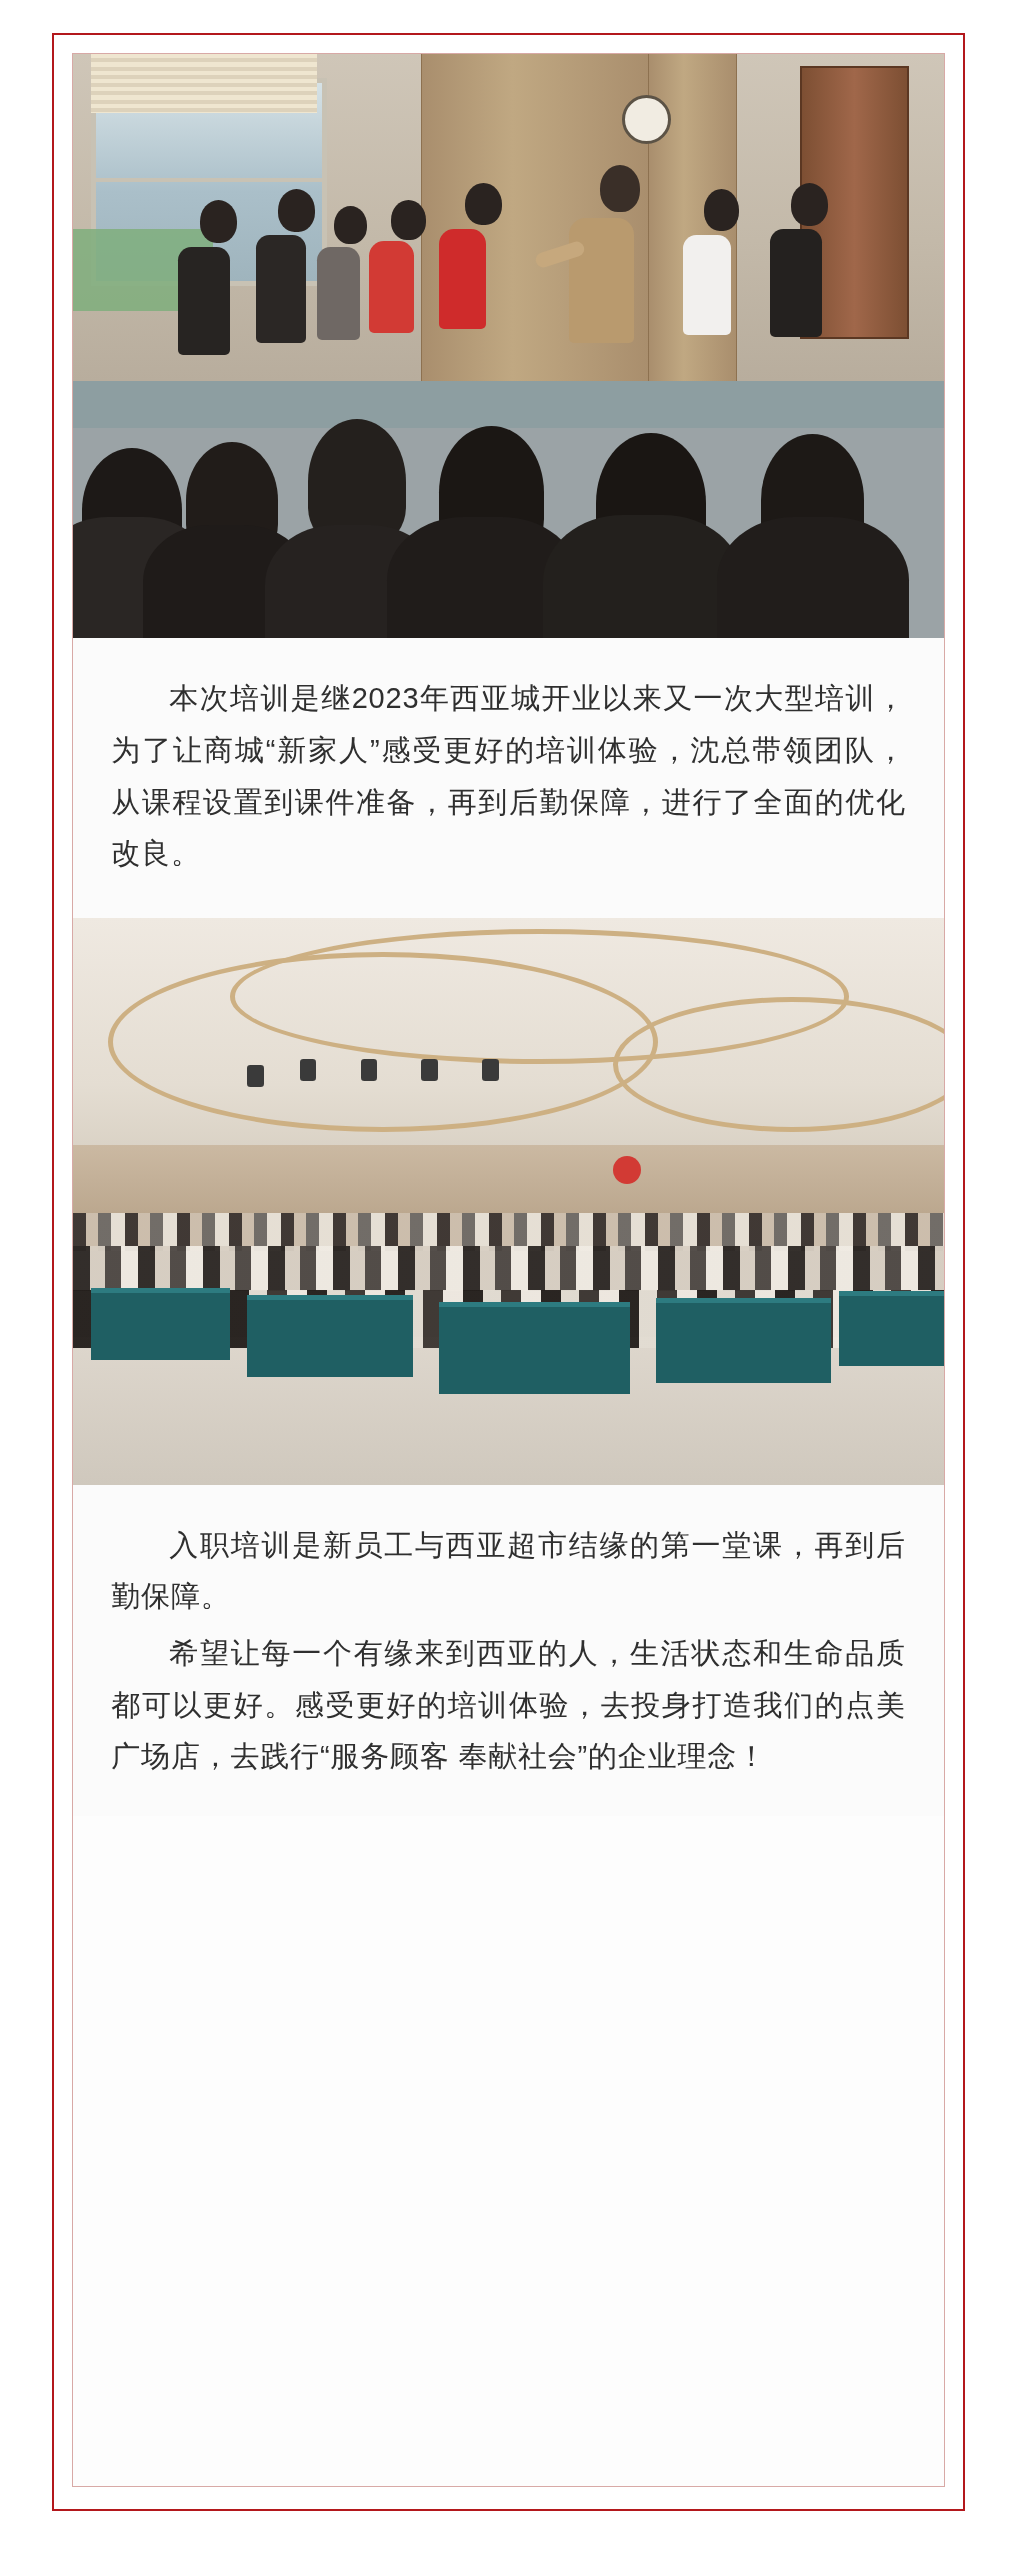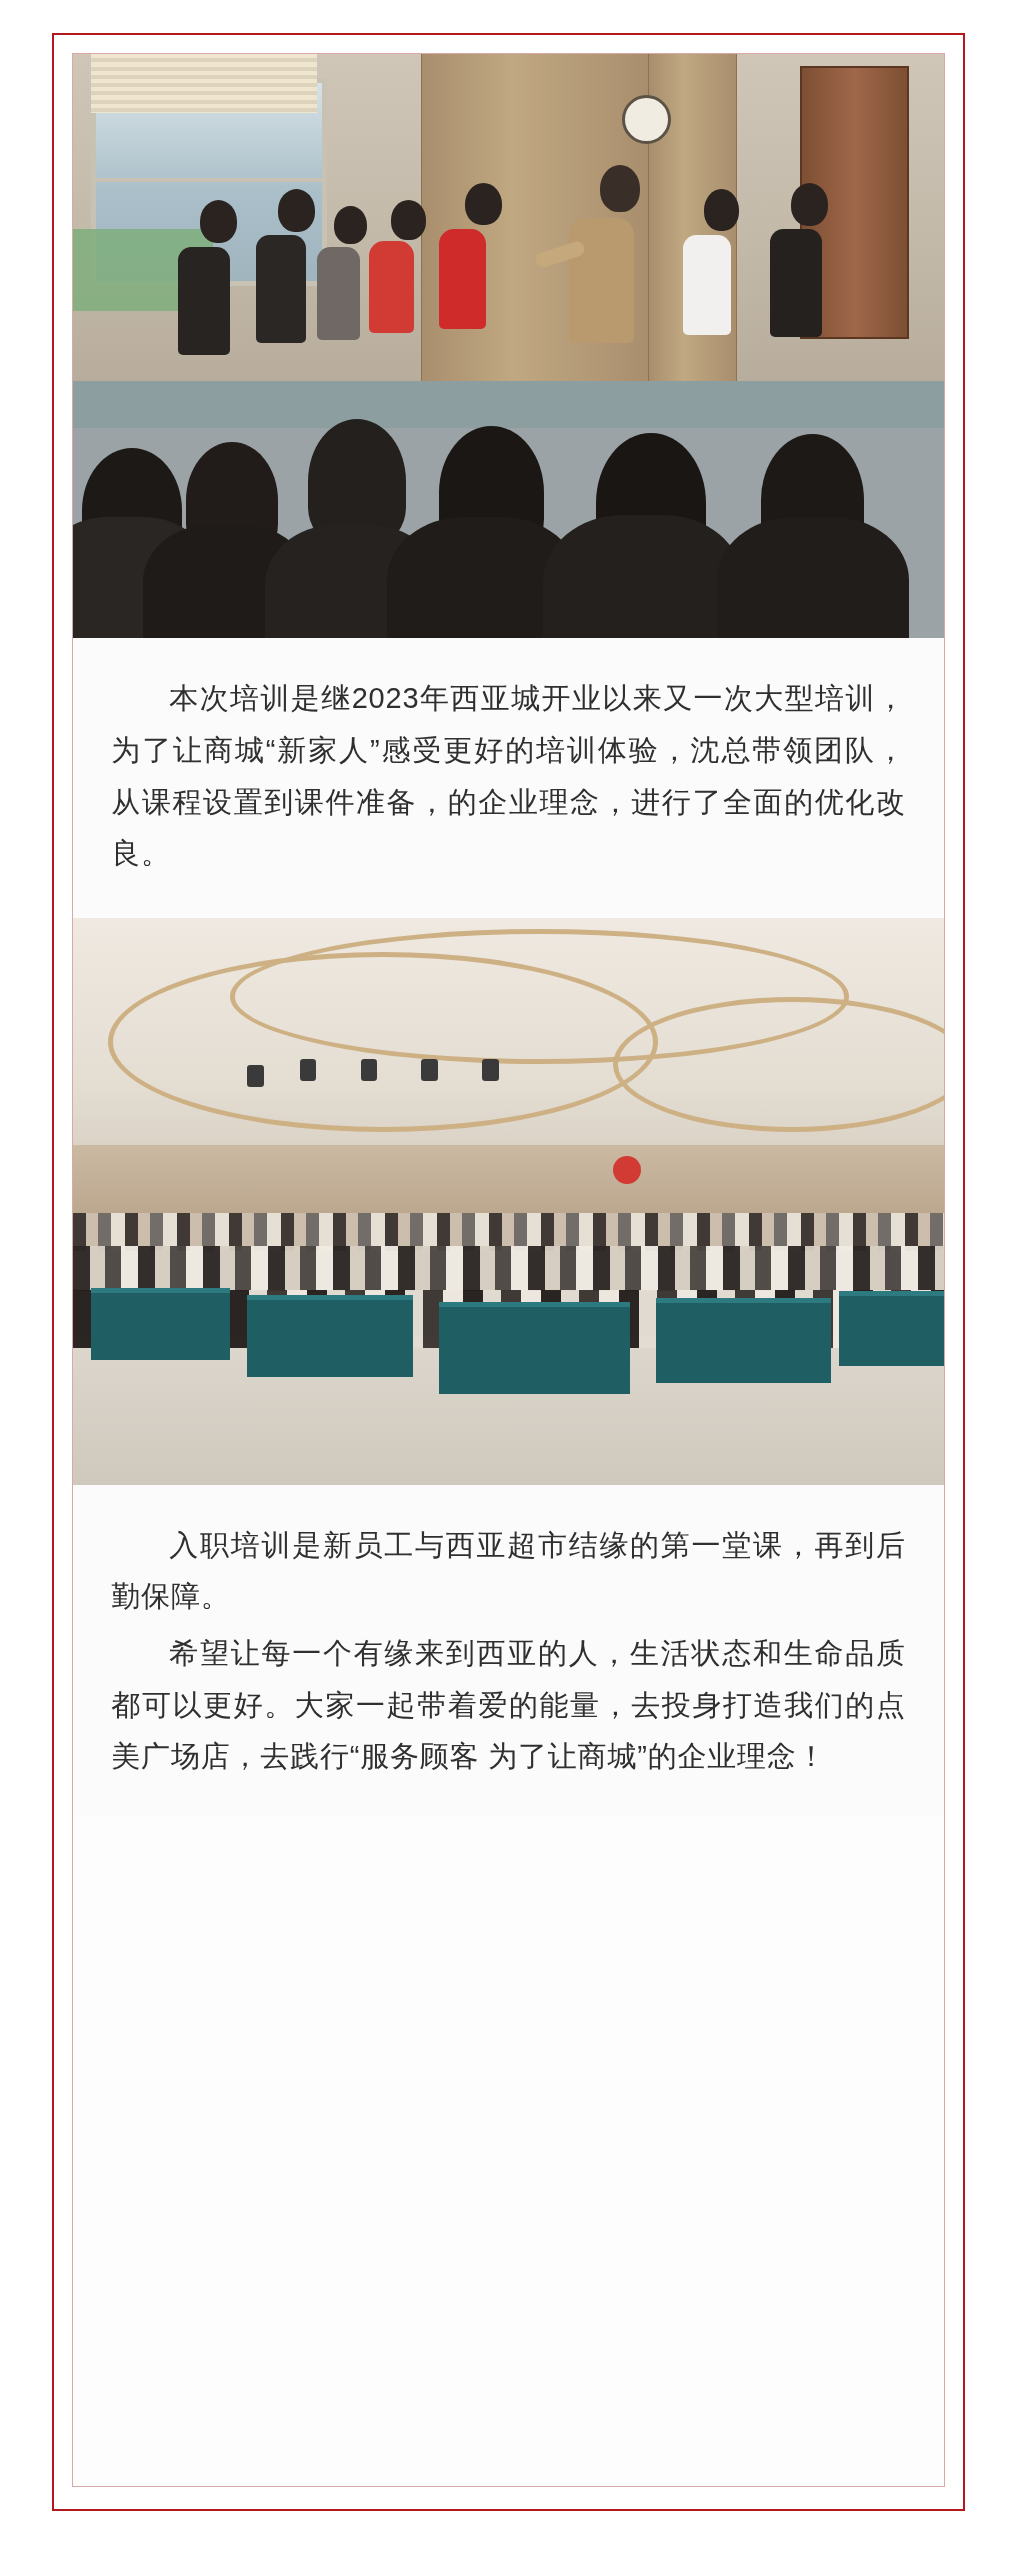--- a/index.html
+++ b/index.html
@@ -210,7 +210,7 @@
         </div>
 
         <div class="textblock">
-          <p class="para">本次培训是继2023年西亚城开业以来又一次大型培训，为了让商城“新家人”感受更好的培训体验，沈总带领团队，从课程设置到课件准备，的企业理念，进行了全面的优化改良。</p>
+          <p class="para">本次培训是继2023年西亚城开业以来又一次大型培训，为了让商城“新家人”感受更好的培训体验，沈总带领团队，从课程设置到课件准备，再到后勤保障，进行了全面的优化改良。</p>
         </div>
 
         <div class="photo photo-2">

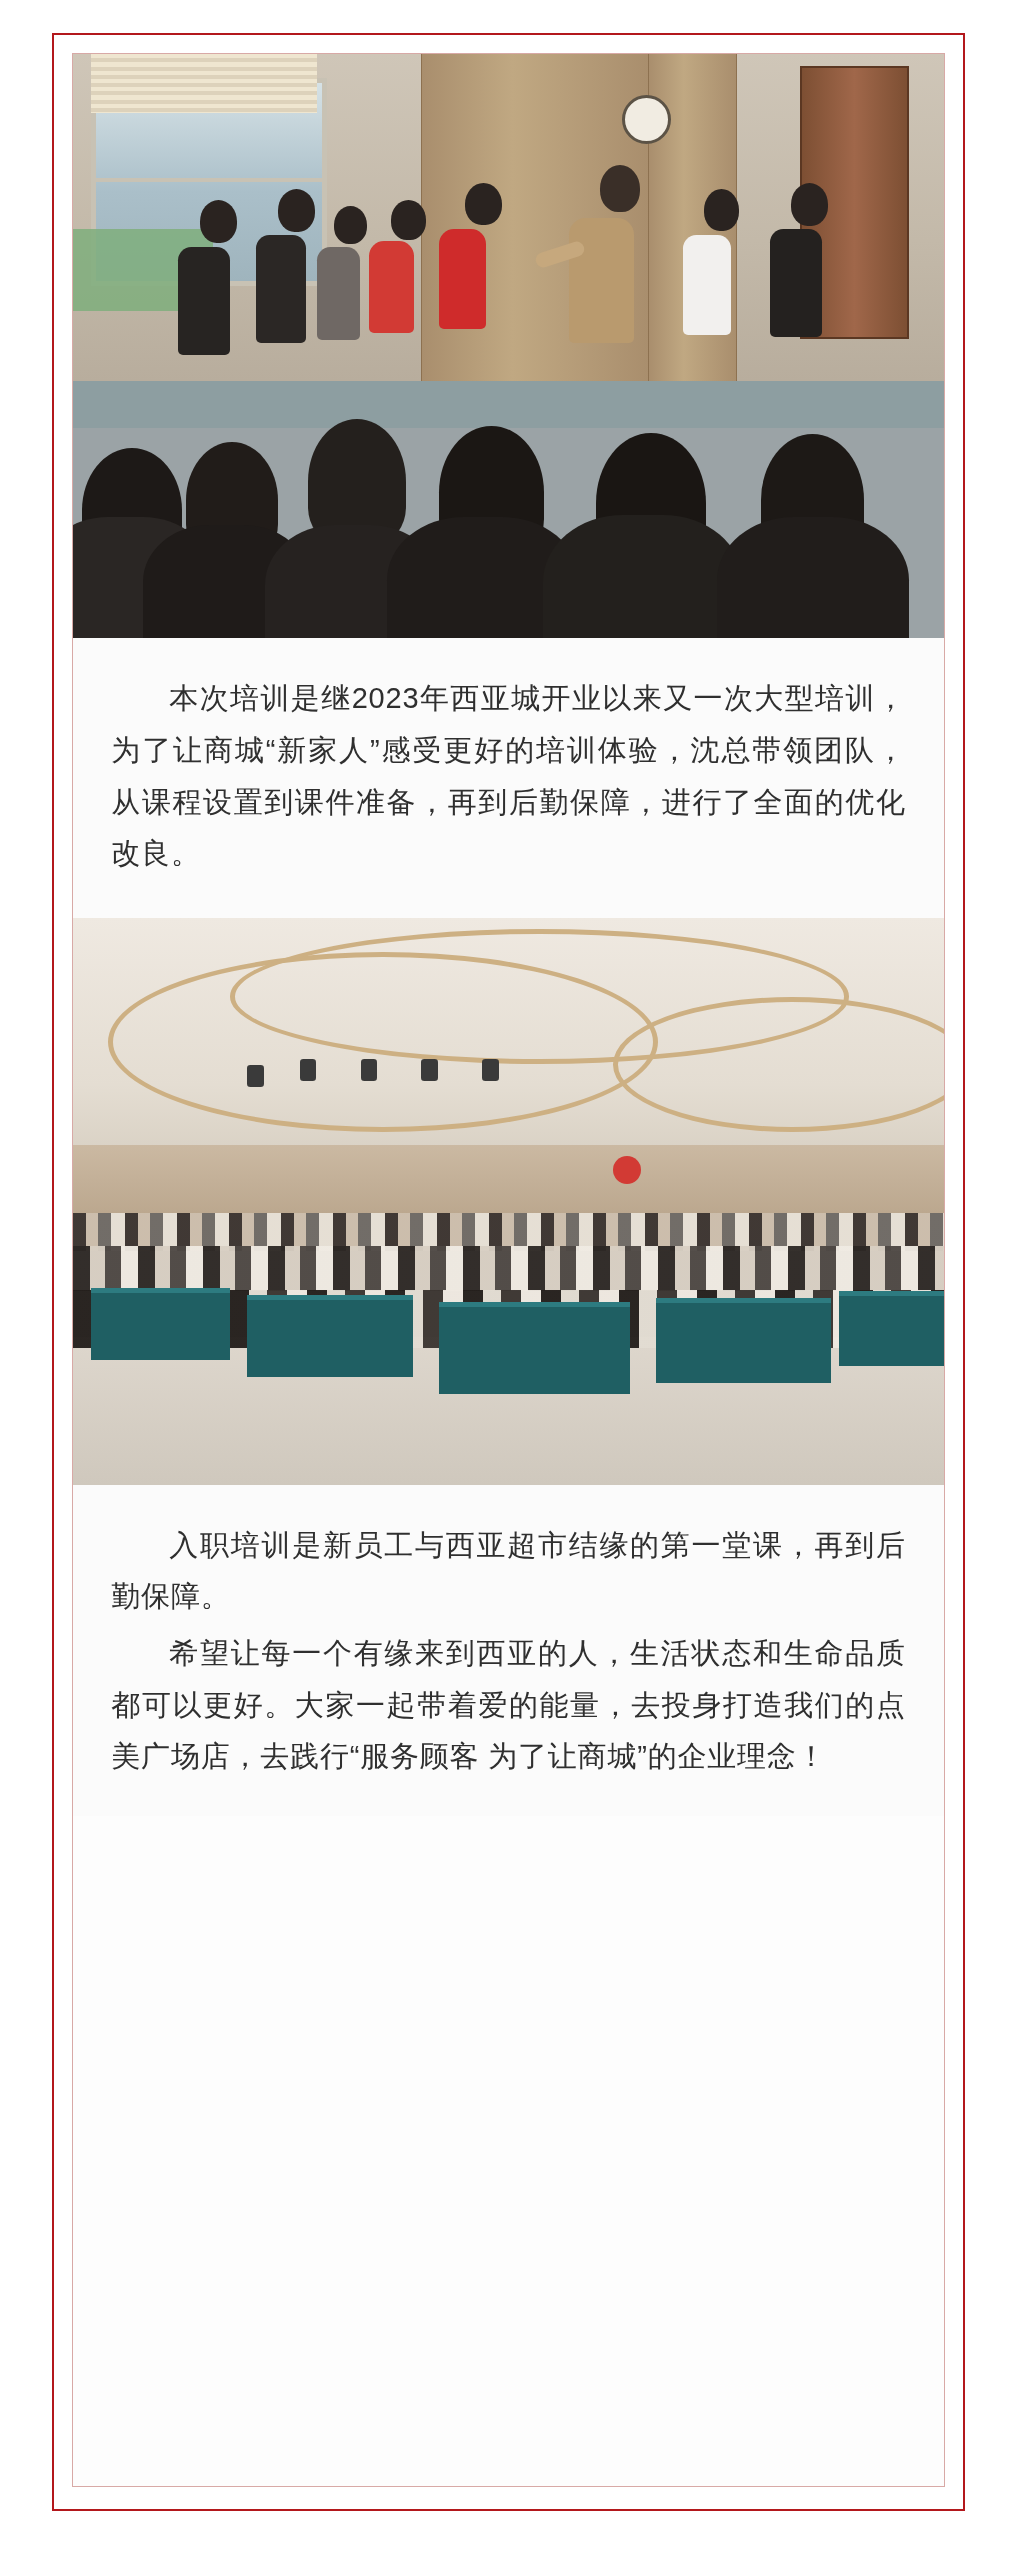--- a/index.html
+++ b/index.html
@@ -244,7 +244,7 @@
 
         <div class="textblock">
           <p class="para">入职培训是新员工与西亚超市结缘的第一堂课，再到后勤保障。</p>
-          <p class="para tight">希望让每一个有缘来到西亚的人，生活状态和生命品质都可以更好。大家一起带着爱的能量，去投身打造我们的点美广场店，去践行“服务顾客 为了让商城”的企业理念！</p>
+          <p class="para tight">希望让每一个有缘来到西亚的人，生活状态和生命品质都可以更好。感受更好的培训体验，去投身打造我们的点美广场店，去践行“服务顾客 奉献社会”的企业理念！</p>
         </div>
 
       </div>

